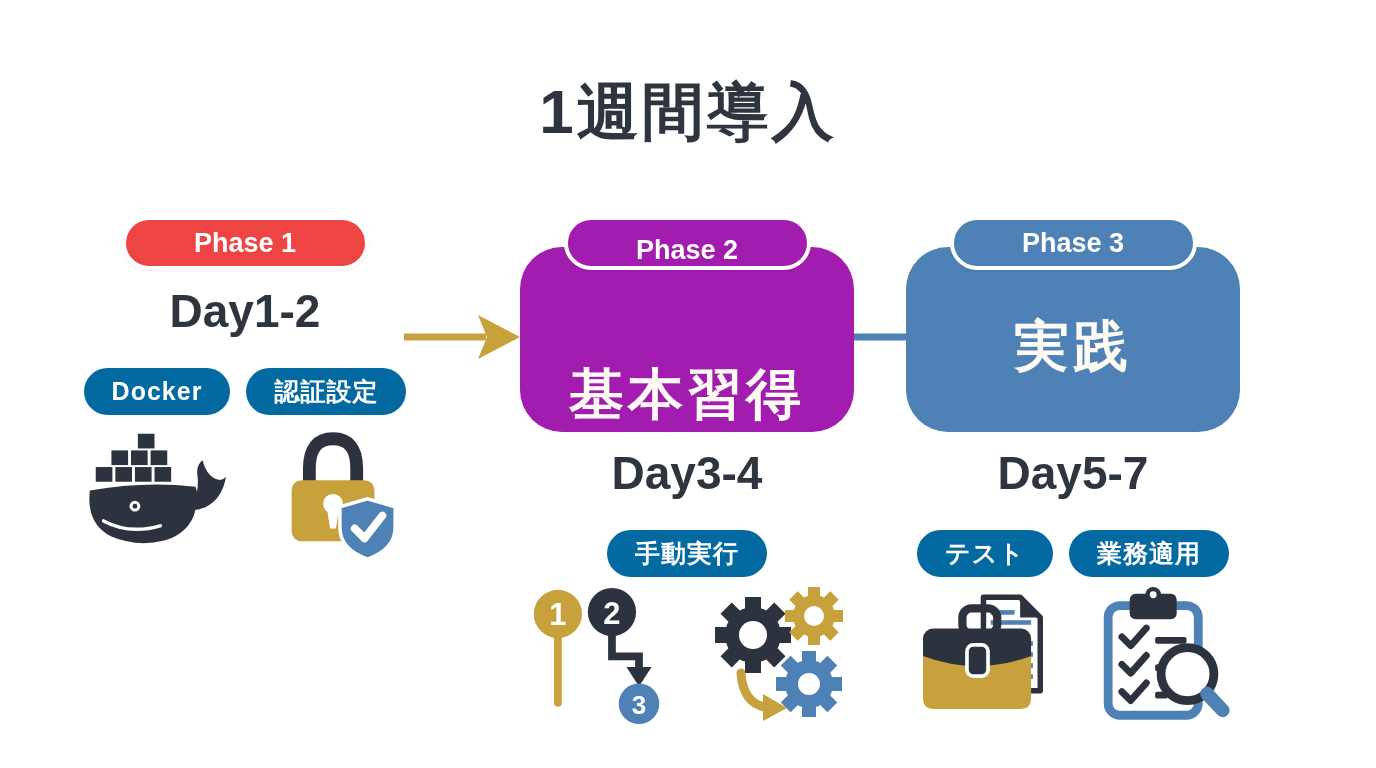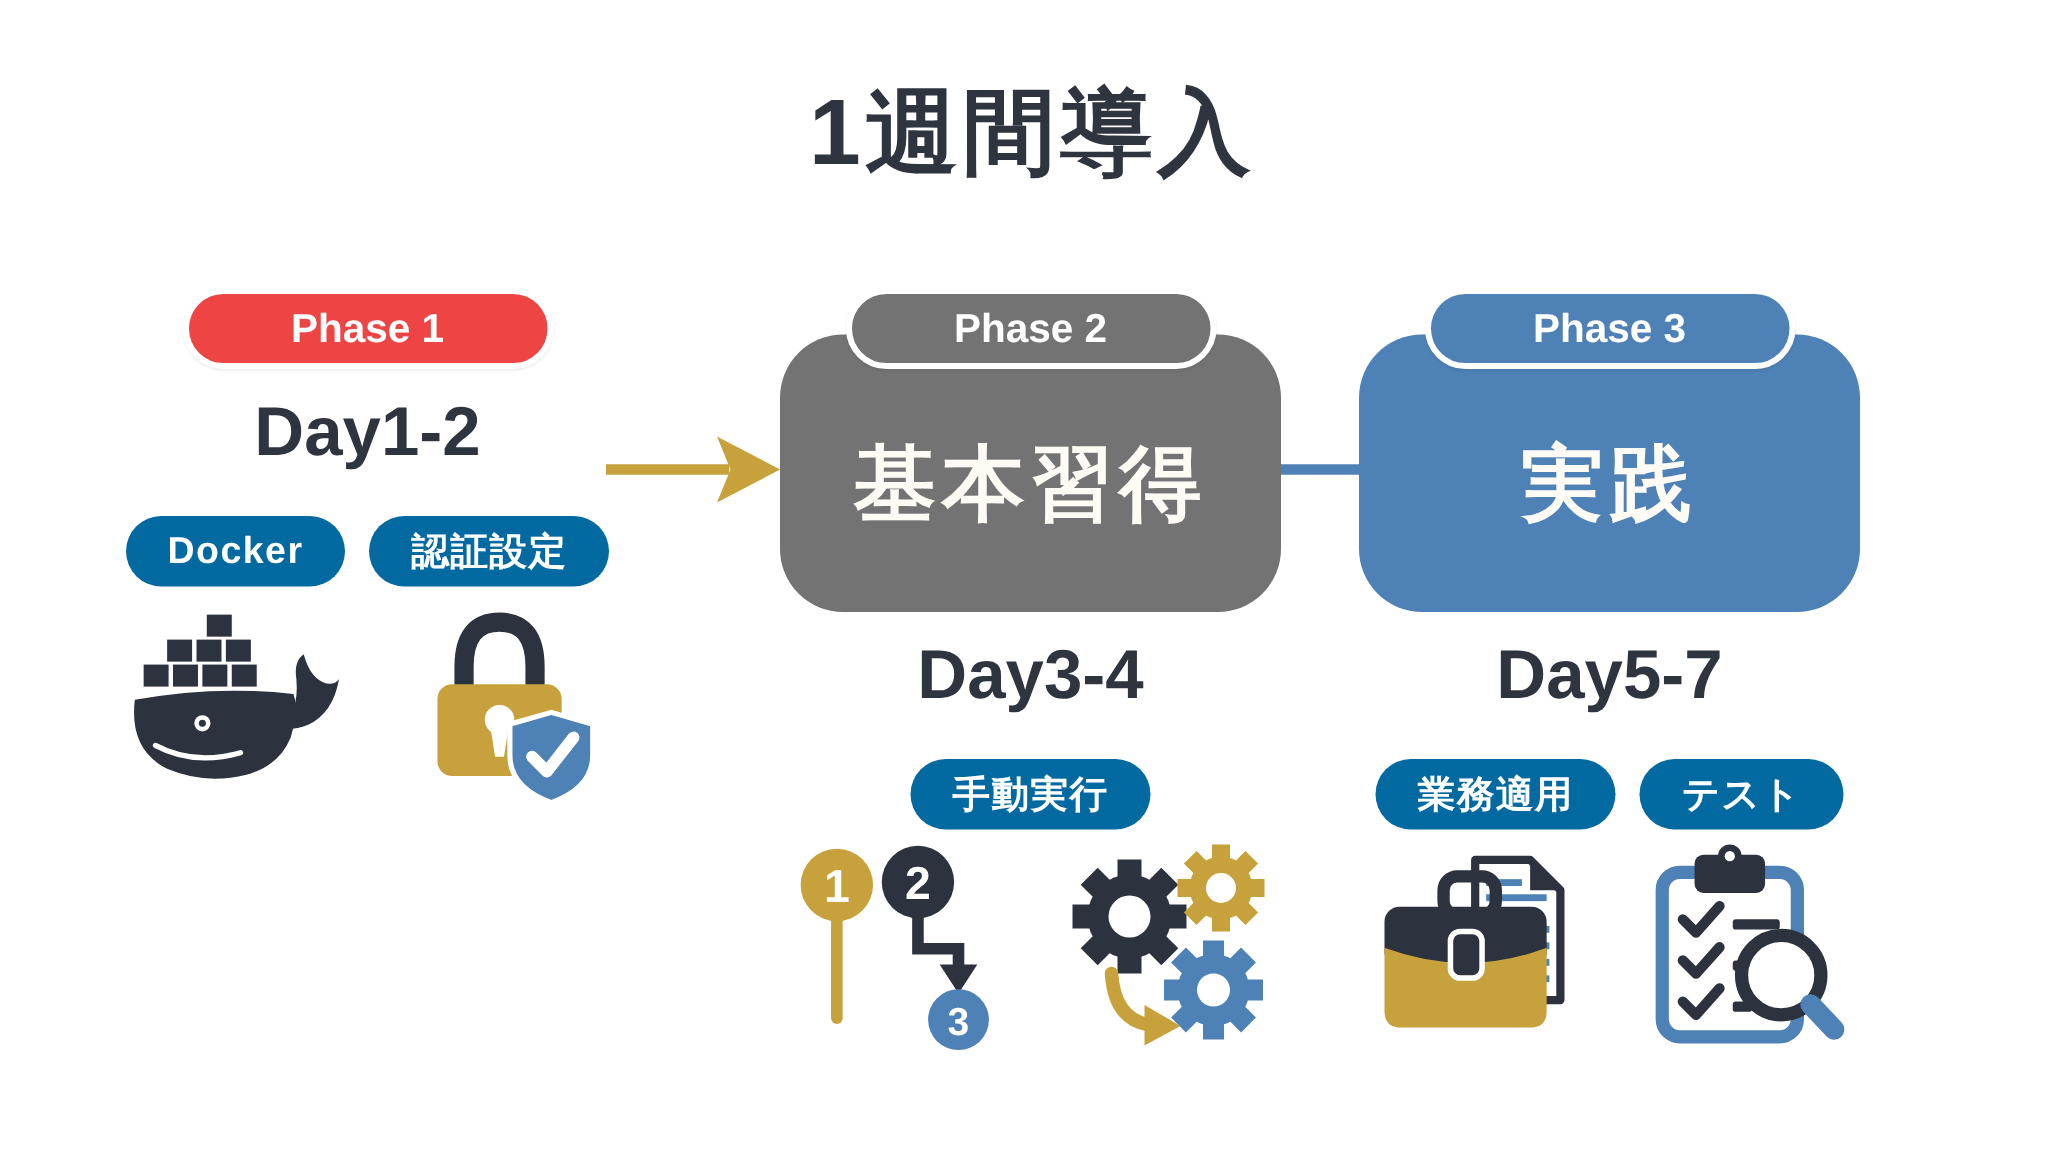--- a/index.html
+++ b/index.html
@@ -10,7 +10,7 @@
     position:relative;
     overflow:hidden;
   }
-  .canvas { position:absolute; inset:0; width:1376px; height:548px; }
+  .canvas { position:absolute; inset:0; width:1376px; height:548px;margin-top:24px; }
 
   .title {
     position:absolute; top:46px; left:0; width:100%;

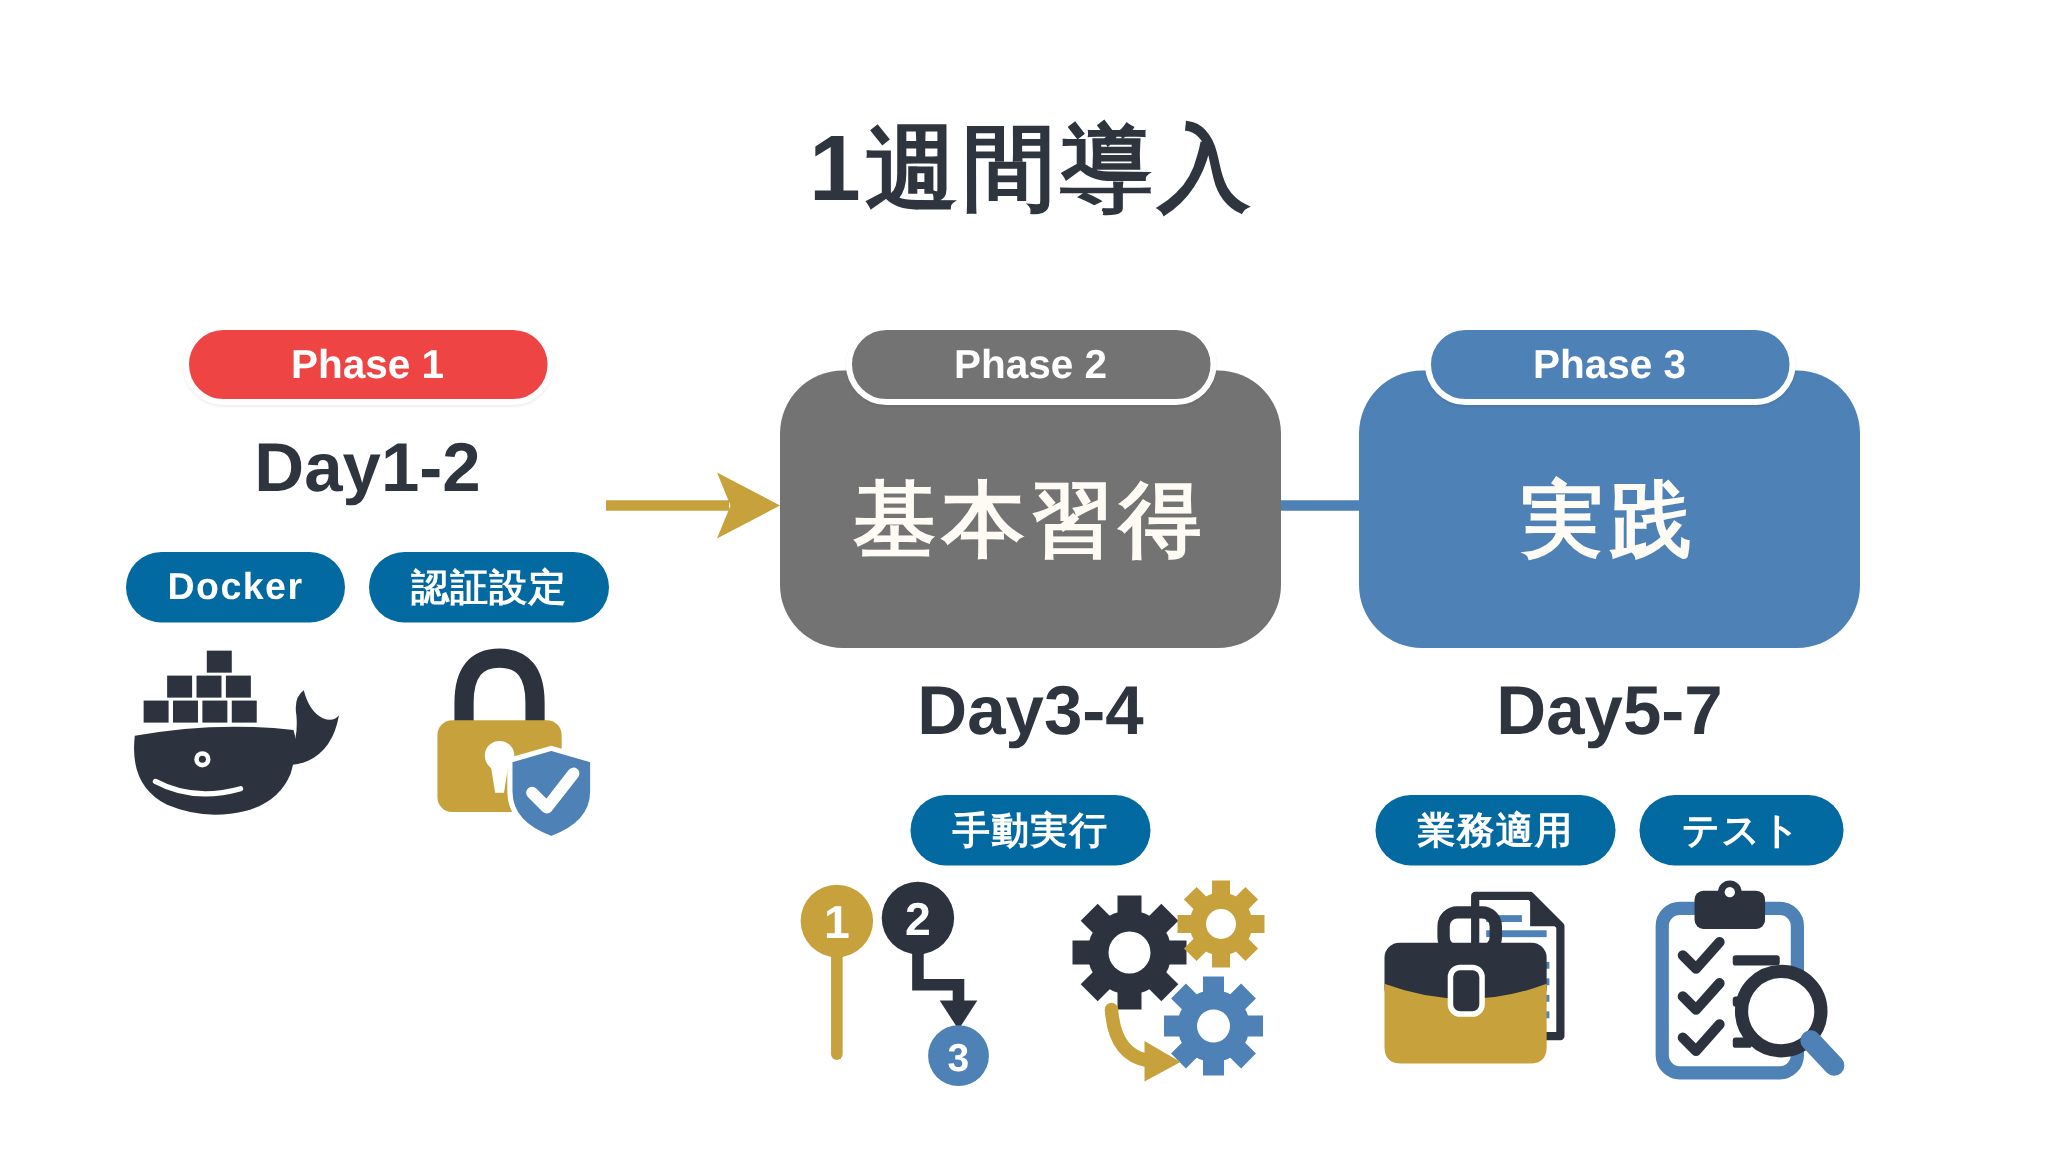--- a/index.html
+++ b/index.html
@@ -46,7 +46,7 @@
     letter-spacing:4px; padding-top:14px;
   }
   .theme-gold  { background:#ef4444; }
-  .theme-dark  { background:#737373; }
+  .theme-dark  { background:#a21caf;align-items:flex-end; }
   .theme-blue  { background:#4e81b5; }
 
   .day-label {

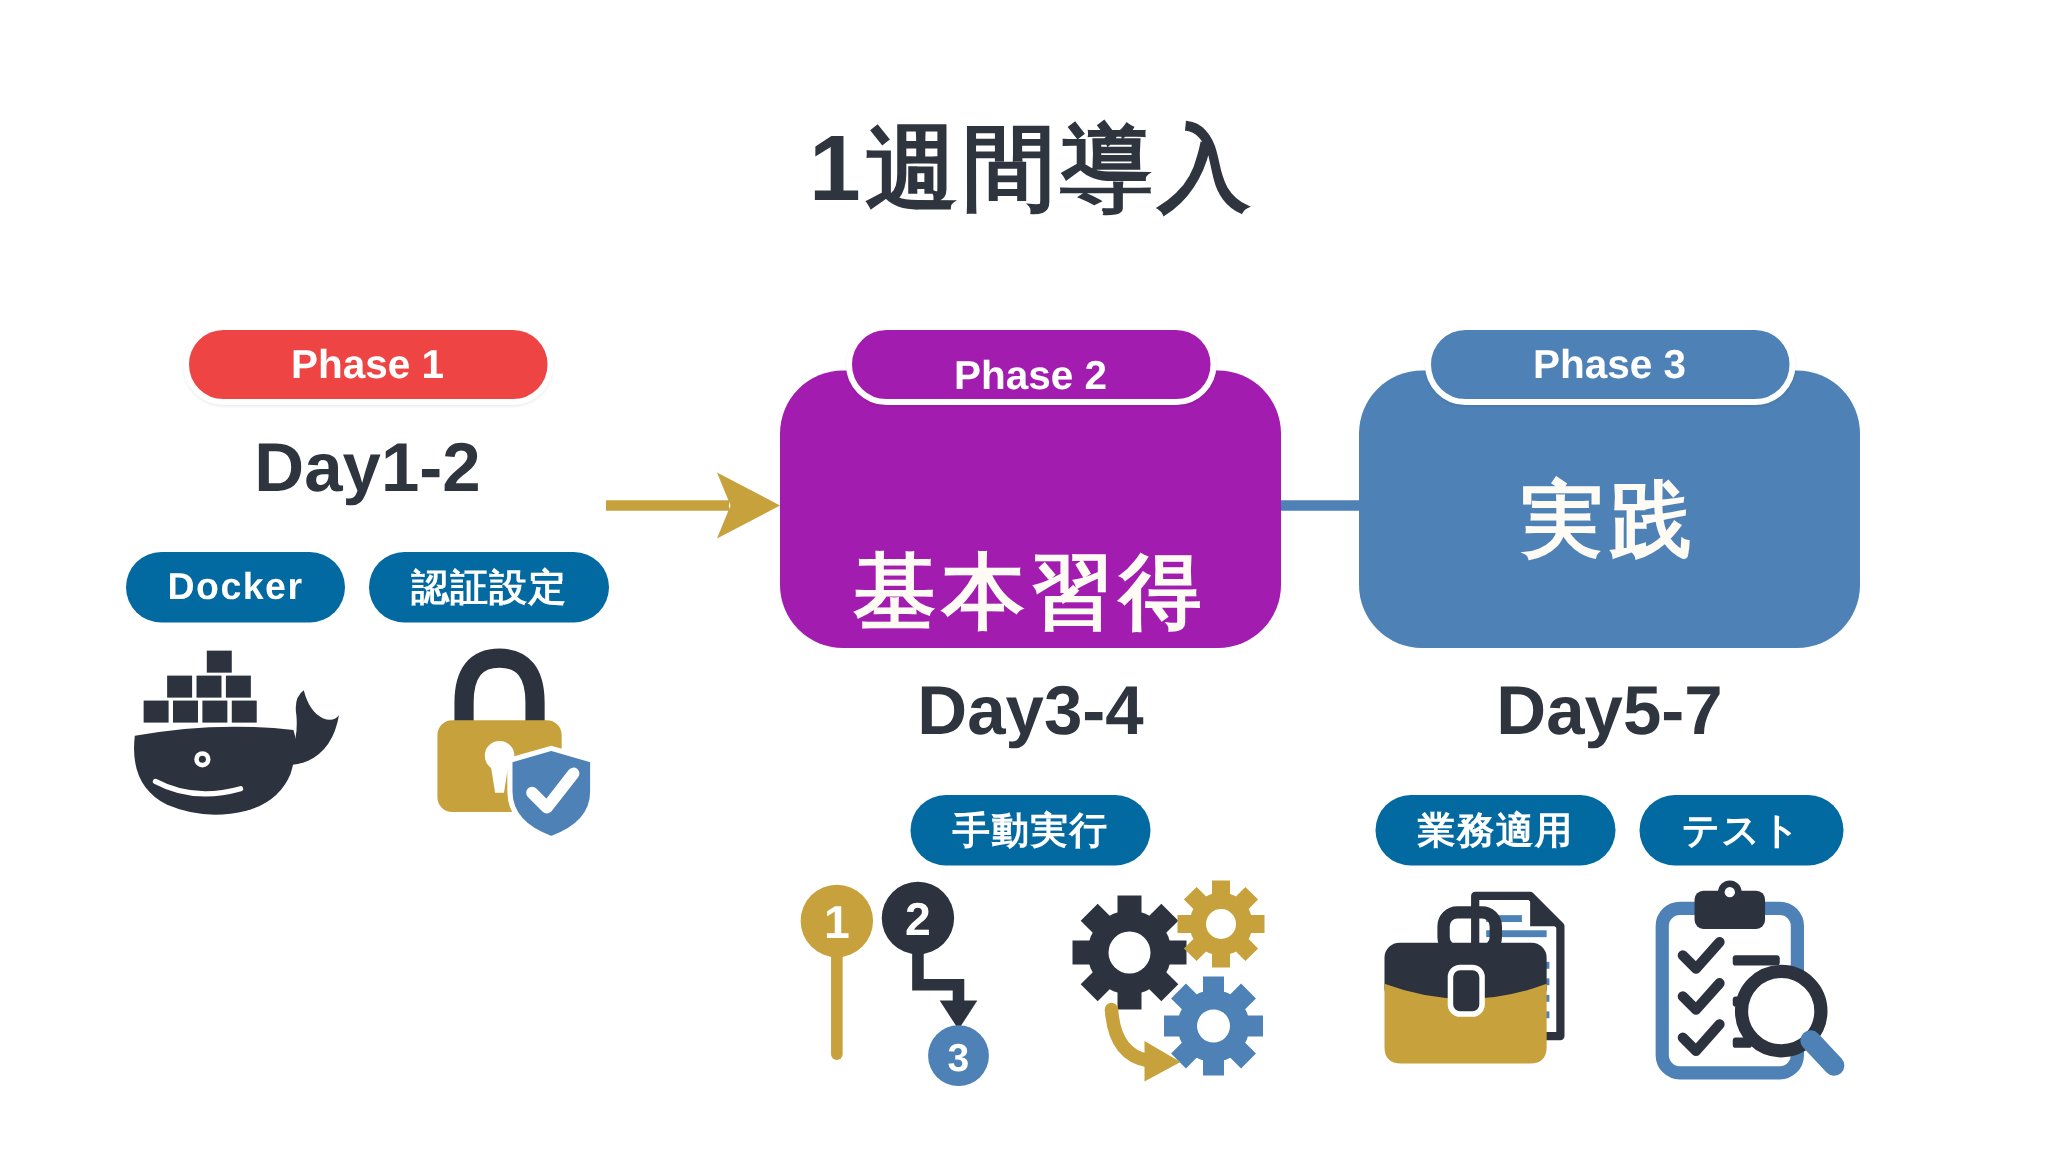--- a/index.html
+++ b/index.html
@@ -197,8 +197,8 @@
     </div>
     <div class="day-label">Day5-7</div>
     <div class="tags">
+      <span class="tag">テスト</span>
       <span class="tag">業務適用</span>
-      <span class="tag">テスト</span>
     </div>
     <div class="icons">
 

